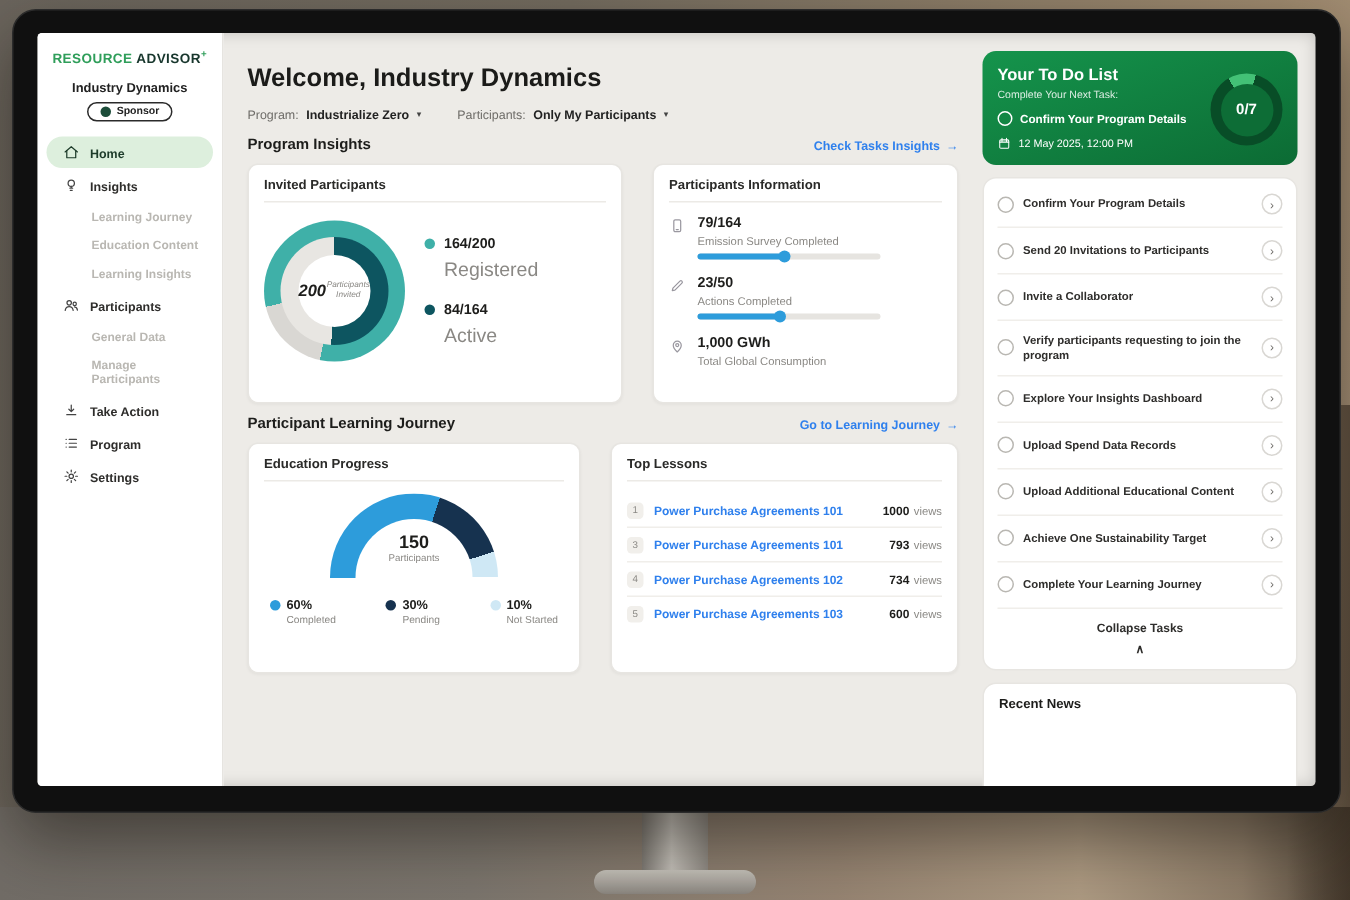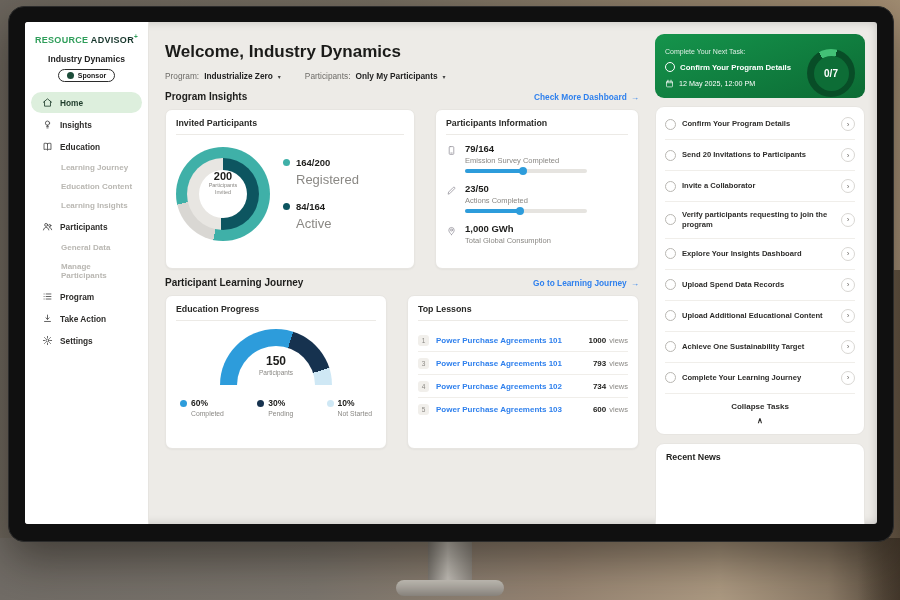--- a/index.html
+++ b/index.html
@@ -383,6 +383,7 @@
 
       <section class="todo-col">
         <div class="todo-green">
+          <div class="tg-title">Your To Do List</div>
           <div class="tg-sub">Complete Your Next Task:</div>
           <div class="tg-task">
             <span class="tg-cb"></span>

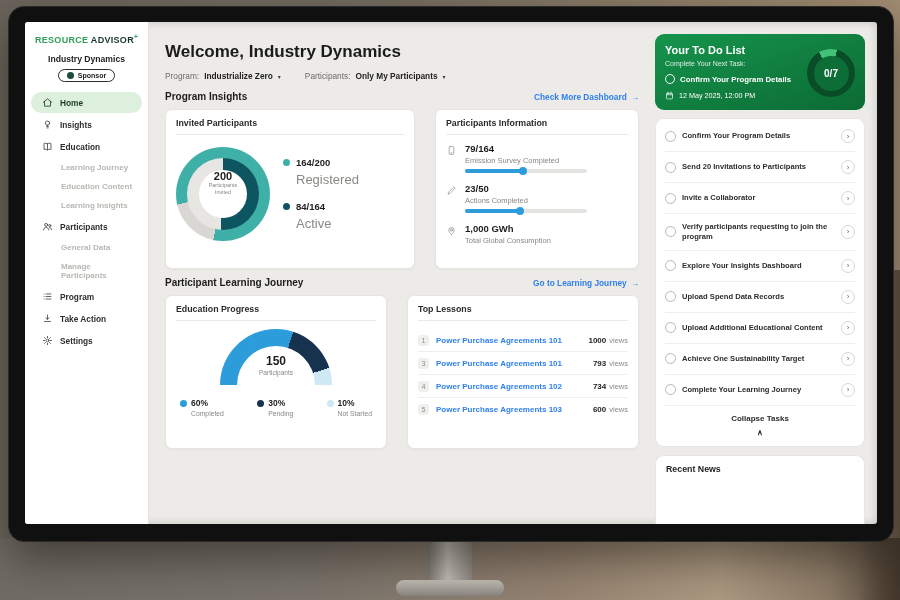--- a/index.html
+++ b/index.html
@@ -235,7 +235,7 @@
         <div class="sec-head">
           <span class="sec-title">Program Insights</span>
           <span class="sec-link">
-            <span>Check More Dashboard</span>
+            <span>Check Tasks Insights</span>
             <span>→</span>
           </span>
         </div>

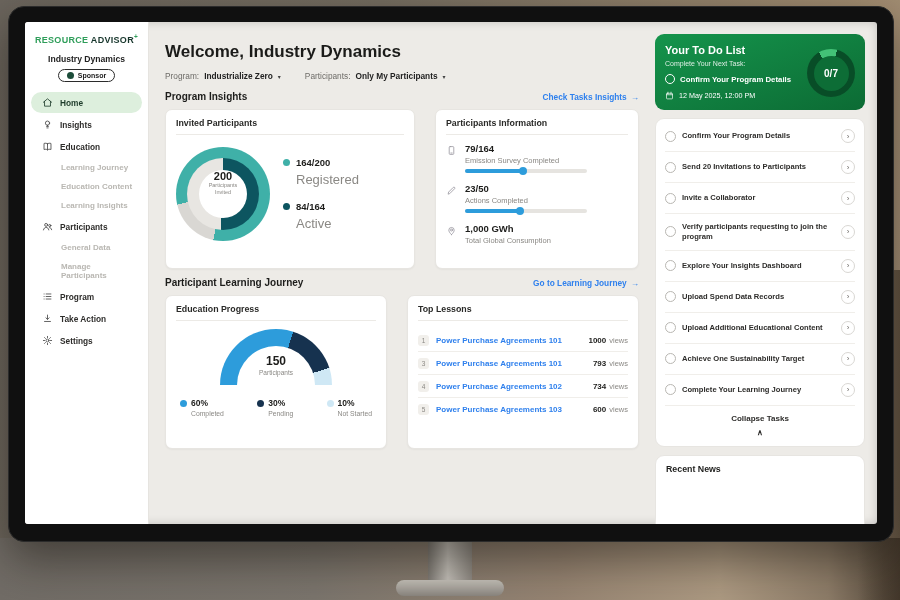--- a/index.html
+++ b/index.html
@@ -163,13 +163,6 @@
               </svg>
             <span>Insights</span>
           </div>
-          <div class="mi">
-            <svg viewBox="0 0 24 24">
-                <path d="M12 6.2C10.2 4.6 6.8 4.4 4.4 5.4V18.6c2.4-1 5.8-.8 7.6.8 1.8-1.6 5.2-1.8 7.6-.8V5.4C17.2 4.4 13.8 4.6 12 6.2z"></path>
-                <path d="M12 6.2v13.2"></path>
-              </svg>
-            <span>Education</span>
-          </div>
           <div class="mi sub">
             <span>Learning Journey</span>
           </div>

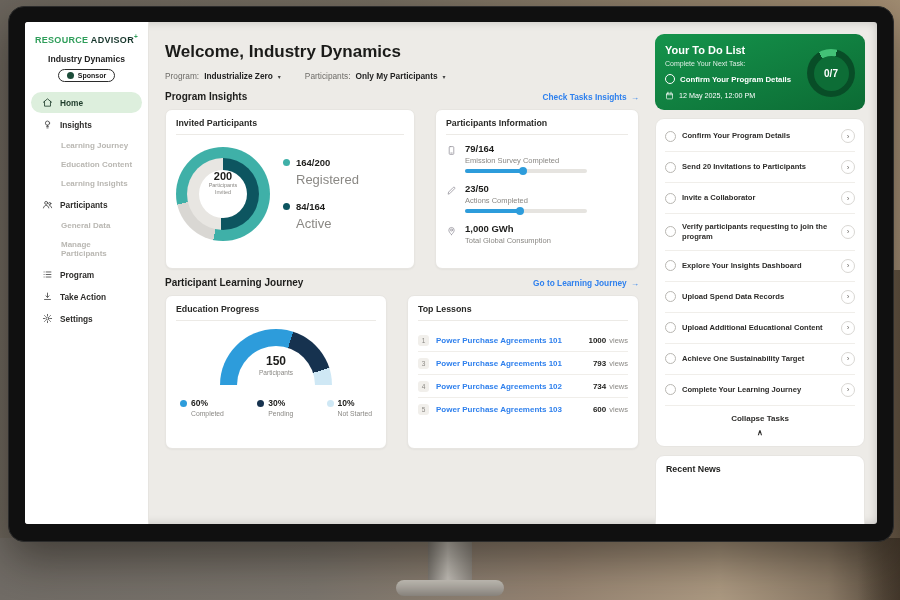--- a/index.html
+++ b/index.html
@@ -58,7 +58,7 @@
   .d-mid{position:absolute;inset:11px;border-radius:50%;
     background:conic-gradient(#0d5560 0 51%,#e8e6e2 51% 100%);}
   .d-hole{position:absolute;inset:23px;border-radius:50%;background:#fff;display:flex;
-    flex-direction:column;align-items:center;text-align:center;}
+    flex-direction:row;align-items:center;justify-content:center;text-align:center;font-style:italic;}
   .d-val{font-size:11px;font-weight:bold;color:#1d1d1b;}
   .d-lab{font-size:5.5px;color:#8a8884;line-height:1.25;width:36px;}
   .leg{display:flex;flex-direction:column;gap:14px;}

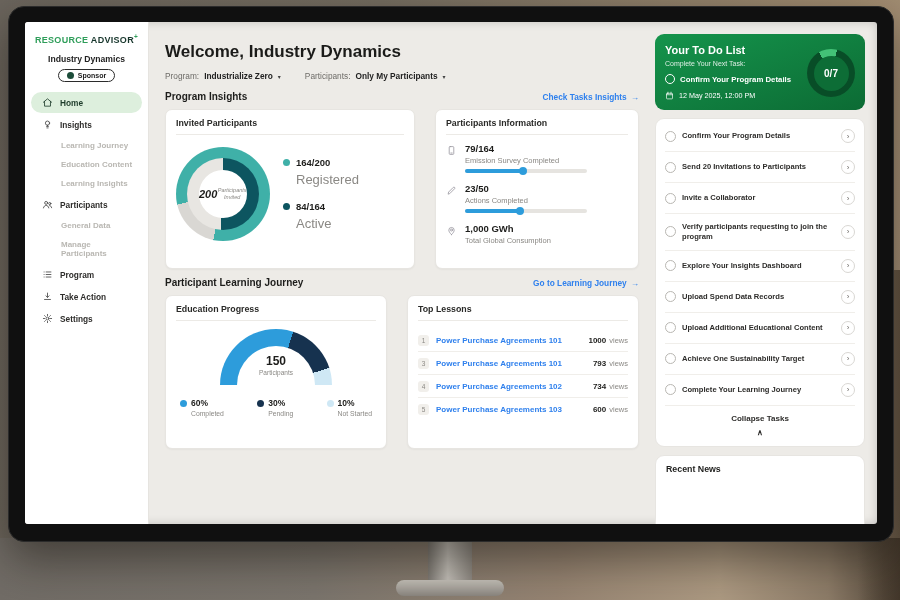--- a/index.html
+++ b/index.html
@@ -189,15 +189,15 @@
           </div>
           <div class="mi">
             <svg viewBox="0 0 24 24">
+                <path d="M12 4.5v9M8.5 10.5 12 14l3.5-3.5M5.5 18.5h13"></path>
+              </svg>
+            <span>Take Action</span>
+          </div>
+          <div class="mi">
+            <svg viewBox="0 0 24 24">
                 <path d="M4.5 6.5h.2M4.5 12h.2M4.5 17.5h.2M9 6.5h10.5M9 12h10.5M9 17.5h10.5"></path>
               </svg>
             <span>Program</span>
-          </div>
-          <div class="mi">
-            <svg viewBox="0 0 24 24">
-                <path d="M12 4.5v9M8.5 10.5 12 14l3.5-3.5M5.5 18.5h13"></path>
-              </svg>
-            <span>Take Action</span>
           </div>
           <div class="mi">
             <svg viewBox="0 0 24 24">

